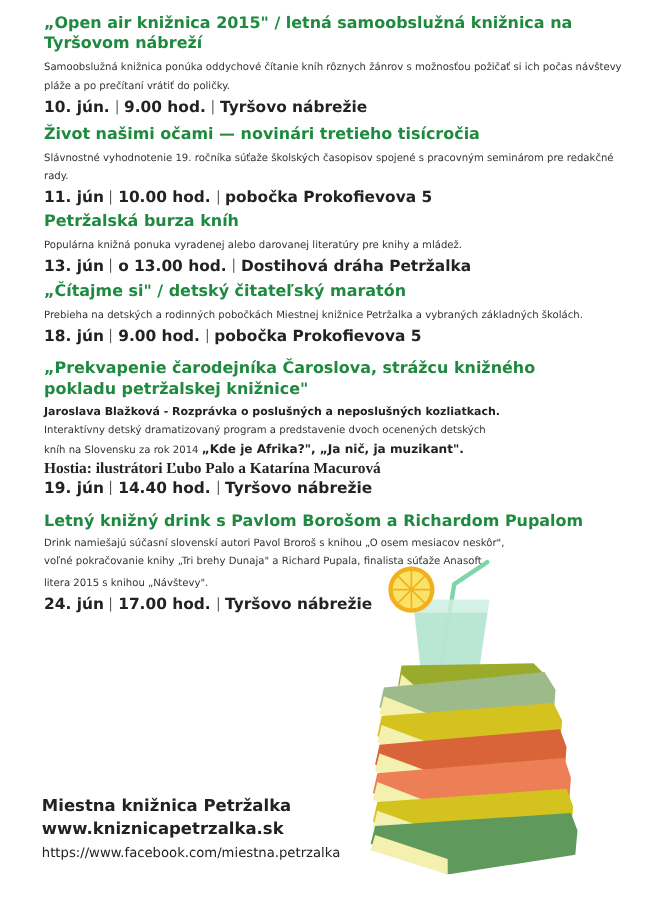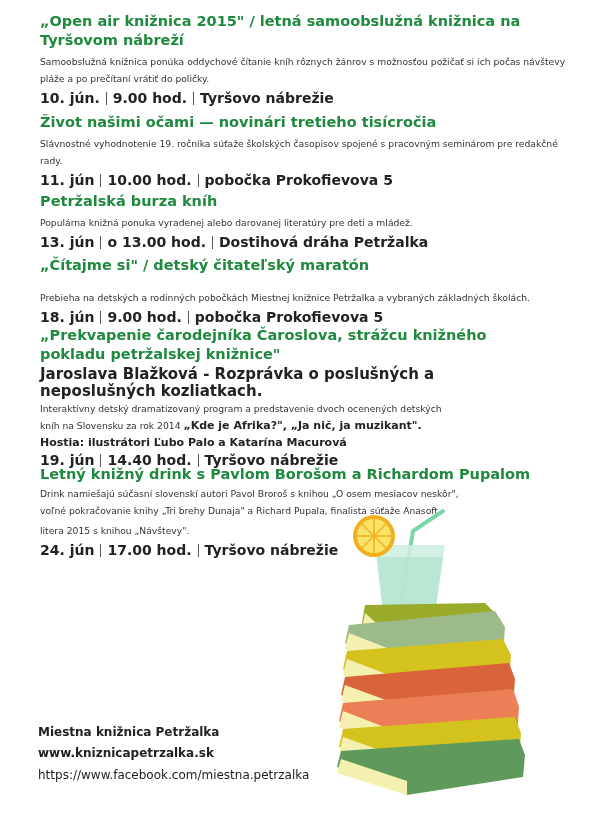--- a/index.html
+++ b/index.html
@@ -39,7 +39,7 @@
 
 <div class="ev" style="top:192px;">
   <h2 class="ev-title">Petržalská burza kníh</h2>
-  <p class="ev-desc" style="margin-top:3px;">Populárna knižná ponuka vyradenej alebo darovanej literatúry pre deti a mládež.</p>
+  <p class="ev-desc" style="margin-top:3px;">Populárna knižná ponuka vyradenej alebo darovanej literatúry pre knihy a mládež.</p>
   <div class="ev-meta">
     <span>13. jún</span><span class="sep"></span><span>o 13.00 hod.</span><span class="sep"></span><span>Dostihová dráha Petržalka</span>
   </div>

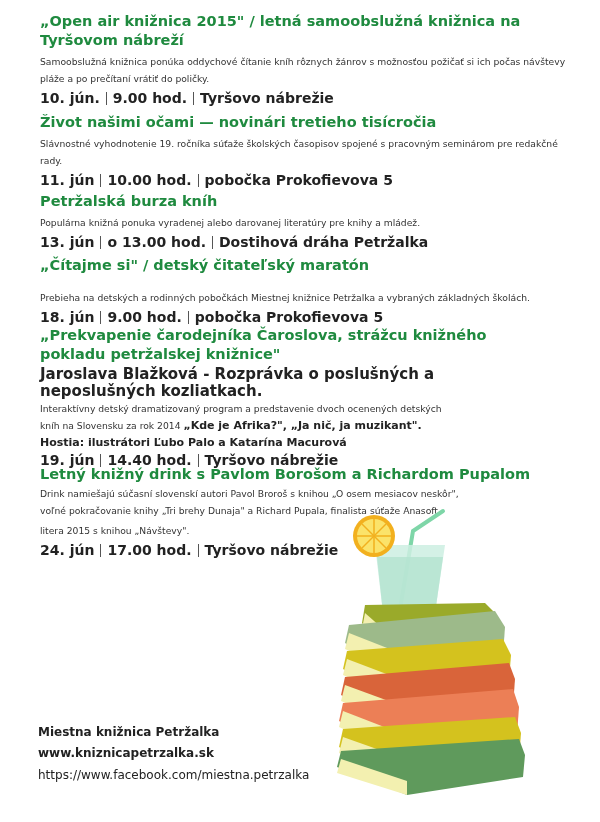--- a/index.html
+++ b/index.html
@@ -47,7 +47,7 @@
 
 <div class="ev" style="top:256px;">
   <h2 class="ev-title">„Čítajme si" / detský čitateľský maratón</h2>
-  <p class="ev-desc" style="margin-top:14px;">Prebieha na detských a rodinných pobočkách Miestnej knižnice Petržalka a vybraných základných školách.</p>
+  <p class="ev-desc" style="margin-top:3px;">Prebieha na detských a rodinných pobočkách Miestnej knižnice Petržalka a vybraných základných školách.</p>
   <div class="ev-meta">
     <span>18. jún</span><span class="sep"></span><span>9.00 hod.</span><span class="sep"></span><span>pobočka Prokofievova 5</span>
   </div>

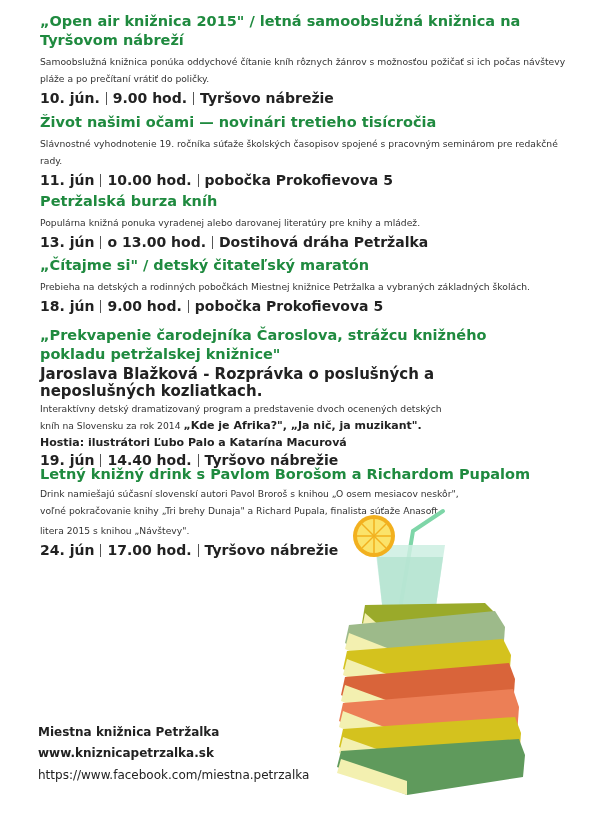--- a/index.html
+++ b/index.html
@@ -8,7 +8,7 @@
   .ev { position: absolute; left: 40px; width: 540px; }
   .ev-title { color: #1f8a3f; font-weight: bold; font-size: 14.5px; line-height: 19px; margin: 0; }
   .ev-desc { font-size: 9.2px; color: #333; line-height: 17px; margin: 0; }
-  .ev-bold { font-size: 15px; font-weight: bold; color: #222; line-height: 17px; margin: 0; }
+  .ev-bold { font-size: 10px; font-weight: bold; color: #222; line-height: 17px; margin: 0; }
   .ev-meta { font-size: 14px; font-weight: bold; color: #222; line-height: 18px; margin-top: 2px; }
   .ev-meta .sep { display: inline-block; width: 1px; height: 13px; background: #555;
                   vertical-align: -2px; margin: 0 6px; }

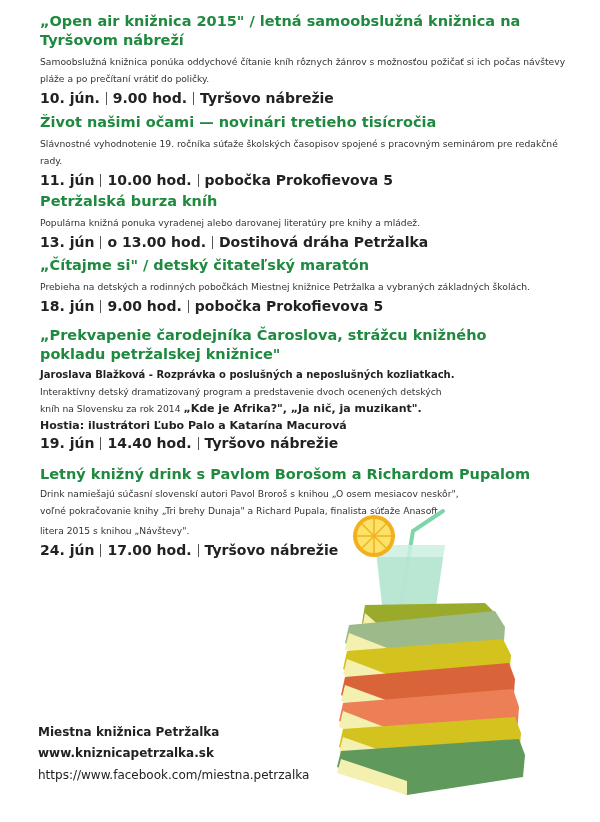--- a/index.html
+++ b/index.html
@@ -60,7 +60,7 @@
   <p class="ev-desc">
     <span>kníh na Slovensku za rok  2014 </span><span class="inline-bold">„Kde je Afrika?",  „Ja nič, ja muzikant".</span>
   </p>
-  <p class="ev-bold" style="font-size:11px;">Hostia: ilustrátori Ľubo Palo a Katarína Macurová</p>
+  <p class="ev-bold" style="font-size:14px;font-family:Liberation Serif, serif;">Hostia: ilustrátori Ľubo Palo a Katarína Macurová</p>
   <div class="ev-meta" style="margin-top:0;">
     <span>19. jún</span><span class="sep"></span><span>14.40 hod.</span><span class="sep"></span><span>Tyršovo nábrežie</span>
   </div>

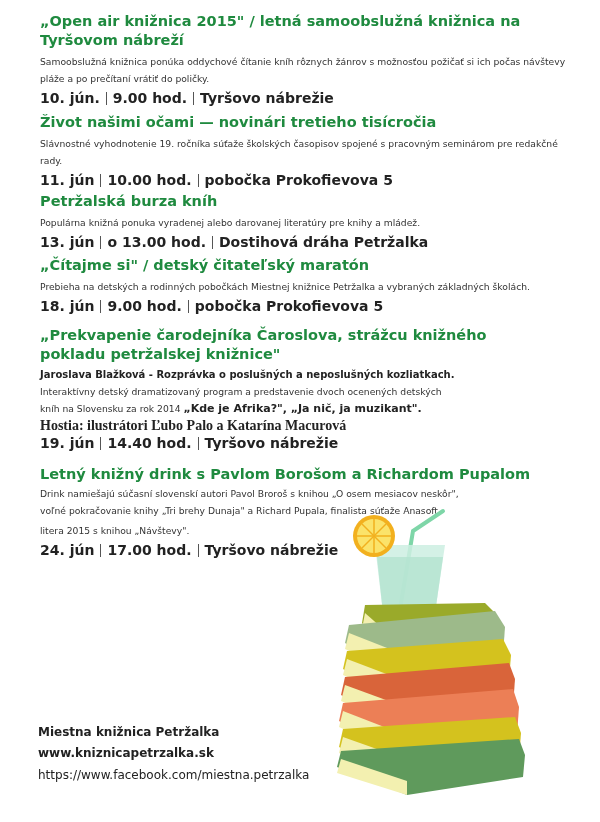--- a/index.html
+++ b/index.html
@@ -14,7 +14,7 @@
                   vertical-align: -2px; margin: 0 6px; }
   .inline-bold { font-weight: bold; font-size: 11px; color: #222; }
   .footer { position: absolute; left: 38px; top: 722px; }
-  .footer .l1, .footer .l2 { font-size: 12px; font-weight: bold; color: #222; line-height: 21px; }
+  .footer .l1, .footer .l2 { font-size: 15px; font-weight: bold; color: #222; line-height: 21px; }
   .footer .l3 { font-size: 12px; color: #222; line-height: 22px; }
   .illus { position: absolute; left: 335px; top: 495px; width: 230px; height: 300px; }
 </style>

